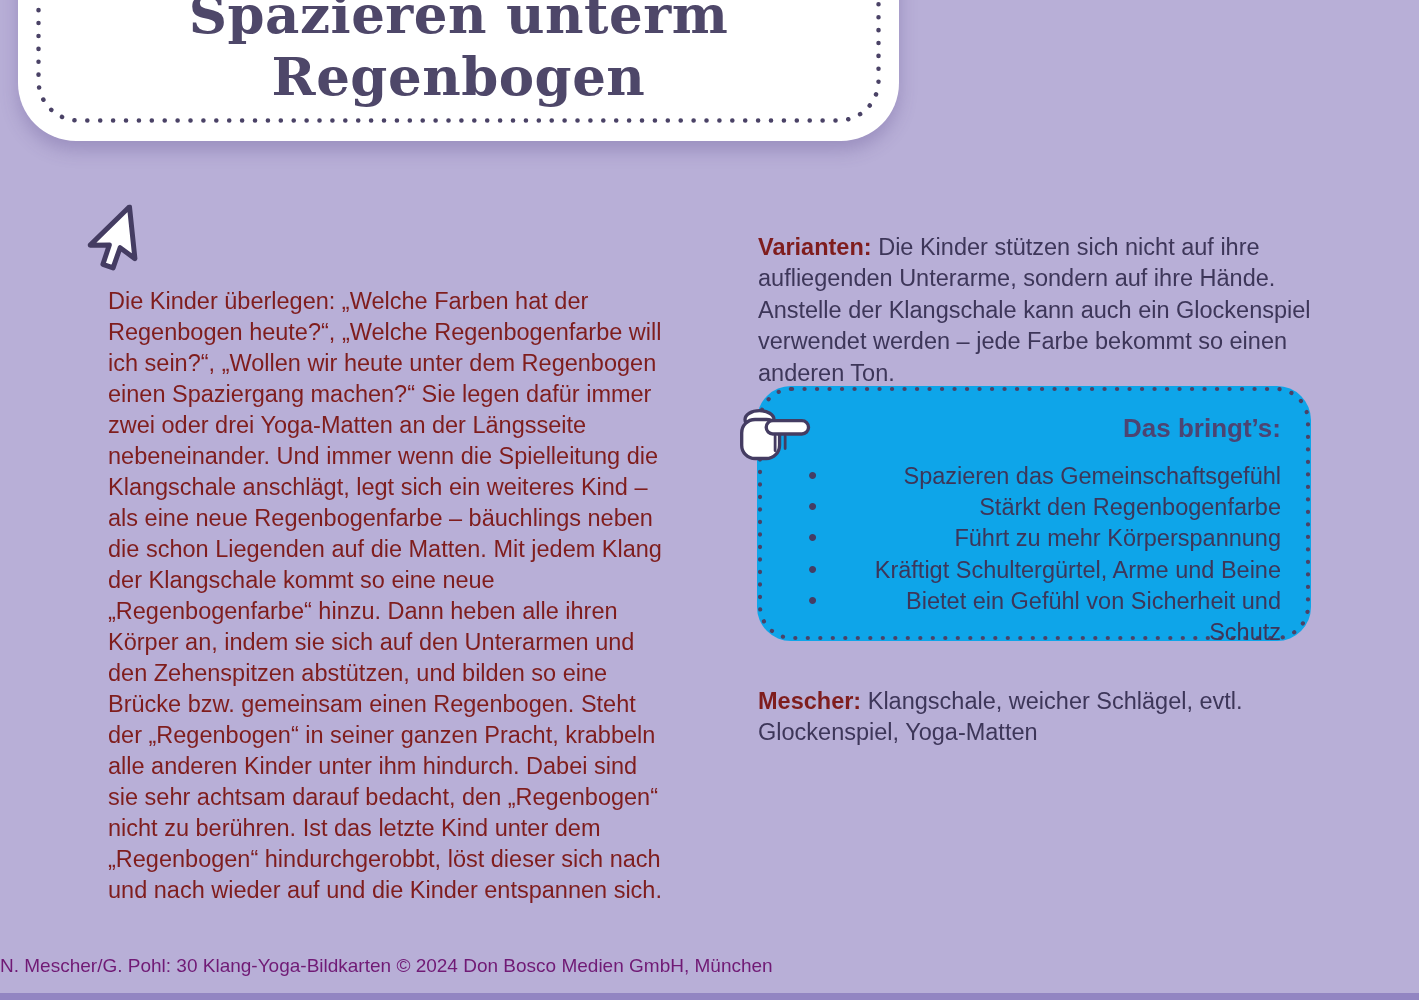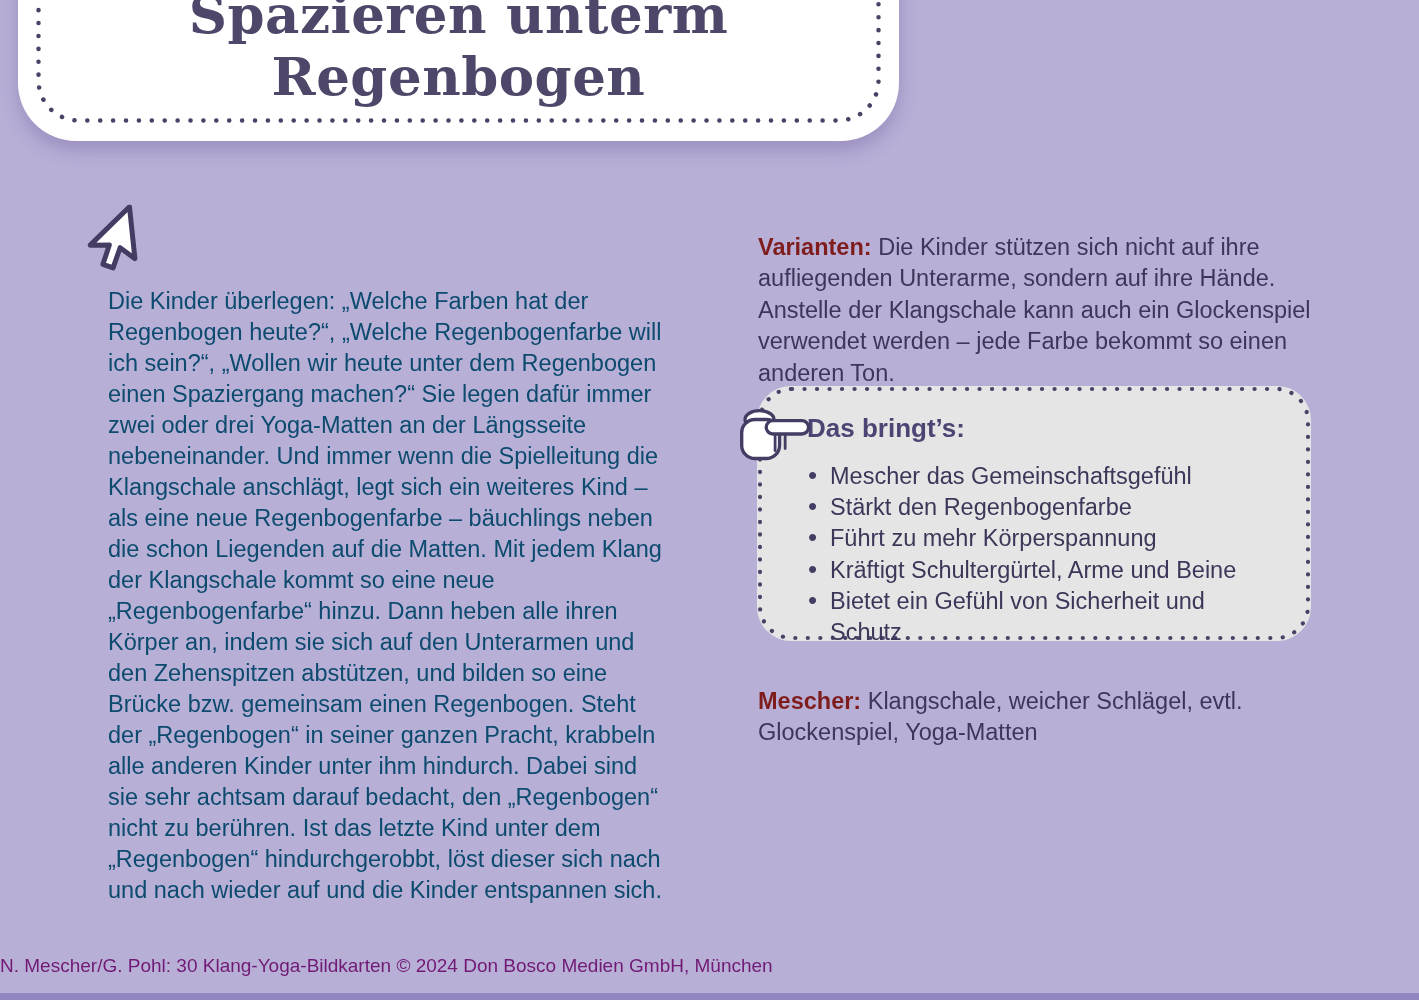--- a/index.html
+++ b/index.html
@@ -33,7 +33,7 @@
     transform:rotate(-6deg);}
   .body-copy{
     position:absolute;left:108px;top:262px;width:562px;
-    font-size:23.5px;line-height:31px;color:#0c4a6e;
+    font-size:23.5px;line-height:31px;color:#7f1d1d;
   }
   
   .variants{

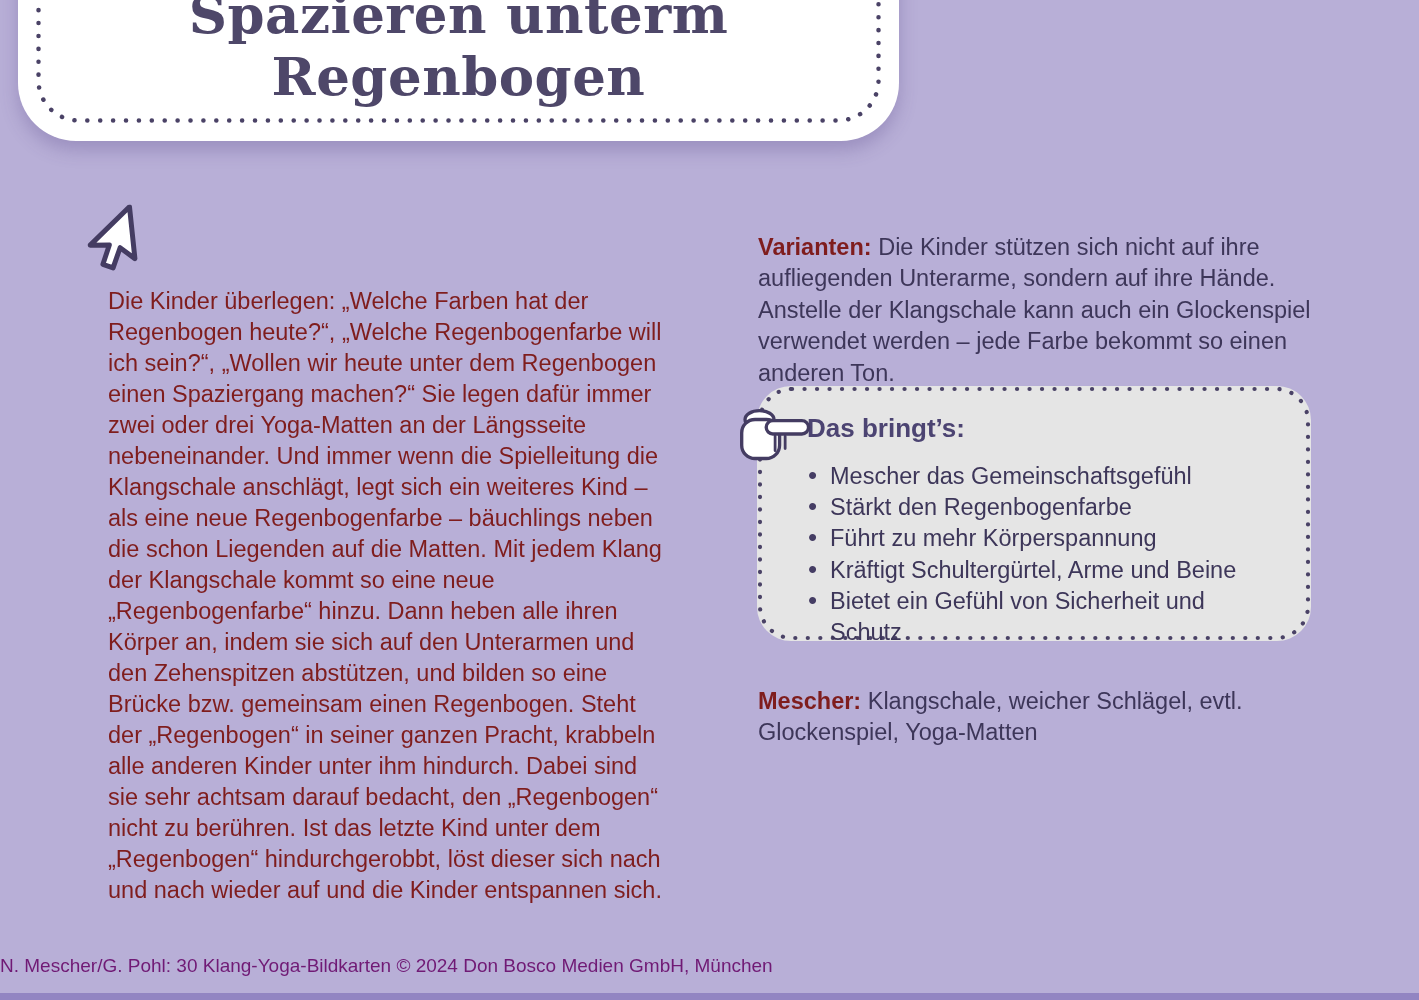--- a/index.html
+++ b/index.html
@@ -43,7 +43,7 @@
   .variants b,.material b{color:#7f1d1d;}
   .benefits-box{
     position:absolute;left:757px;top:386px;width:554px;height:255px;
-    background:#e5e5e5;border-radius:34px;
+    background:#0ea5e9;border-radius:34px;text-align:right;
   }
   .benefits-box .dotted-frame{position:absolute;left:0;top:0;}
   .benefits-inner{position:relative;padding:27px 30px 0 50px;z-index:2;}

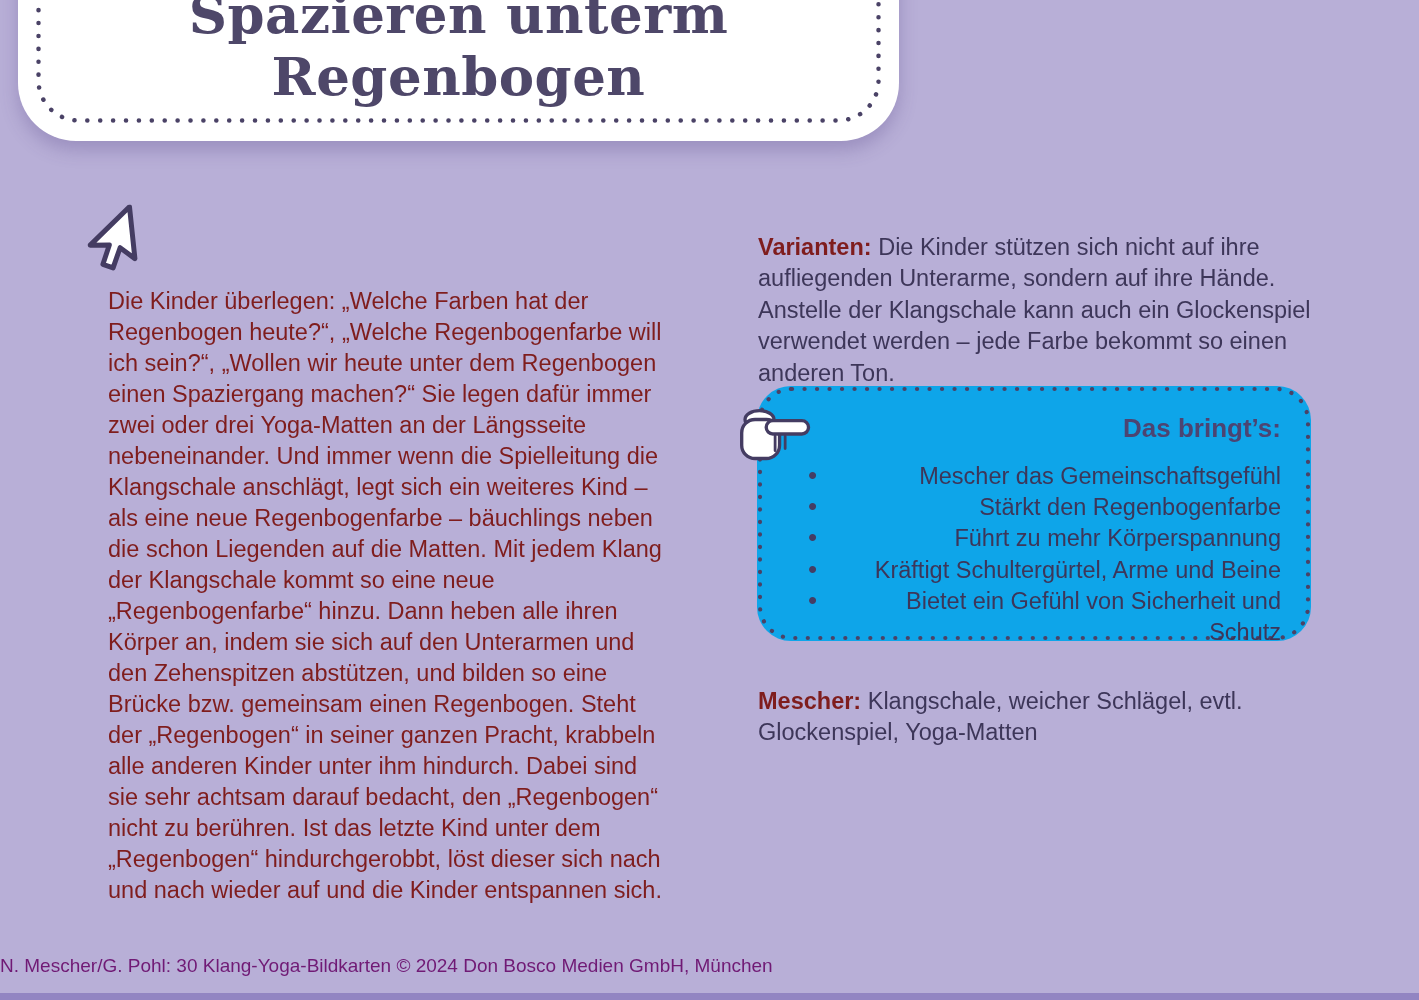--- a/index.html
+++ b/index.html
@@ -107,7 +107,7 @@
     <div class="benefits-inner">
       <span class="section-heading">Das bringt’s:</span>
       <ul class="benefits-list">
-        <li>Mescher das Gemeinschaftsgefühl</li>
+        <li>Spazieren das Gemeinschaftsgefühl</li>
         <li>Stärkt den Regenbogenfarbe</li>
         <li>Führt zu mehr Körperspannung</li>
         <li>Kräftigt Schultergürtel, Arme und Beine</li>

